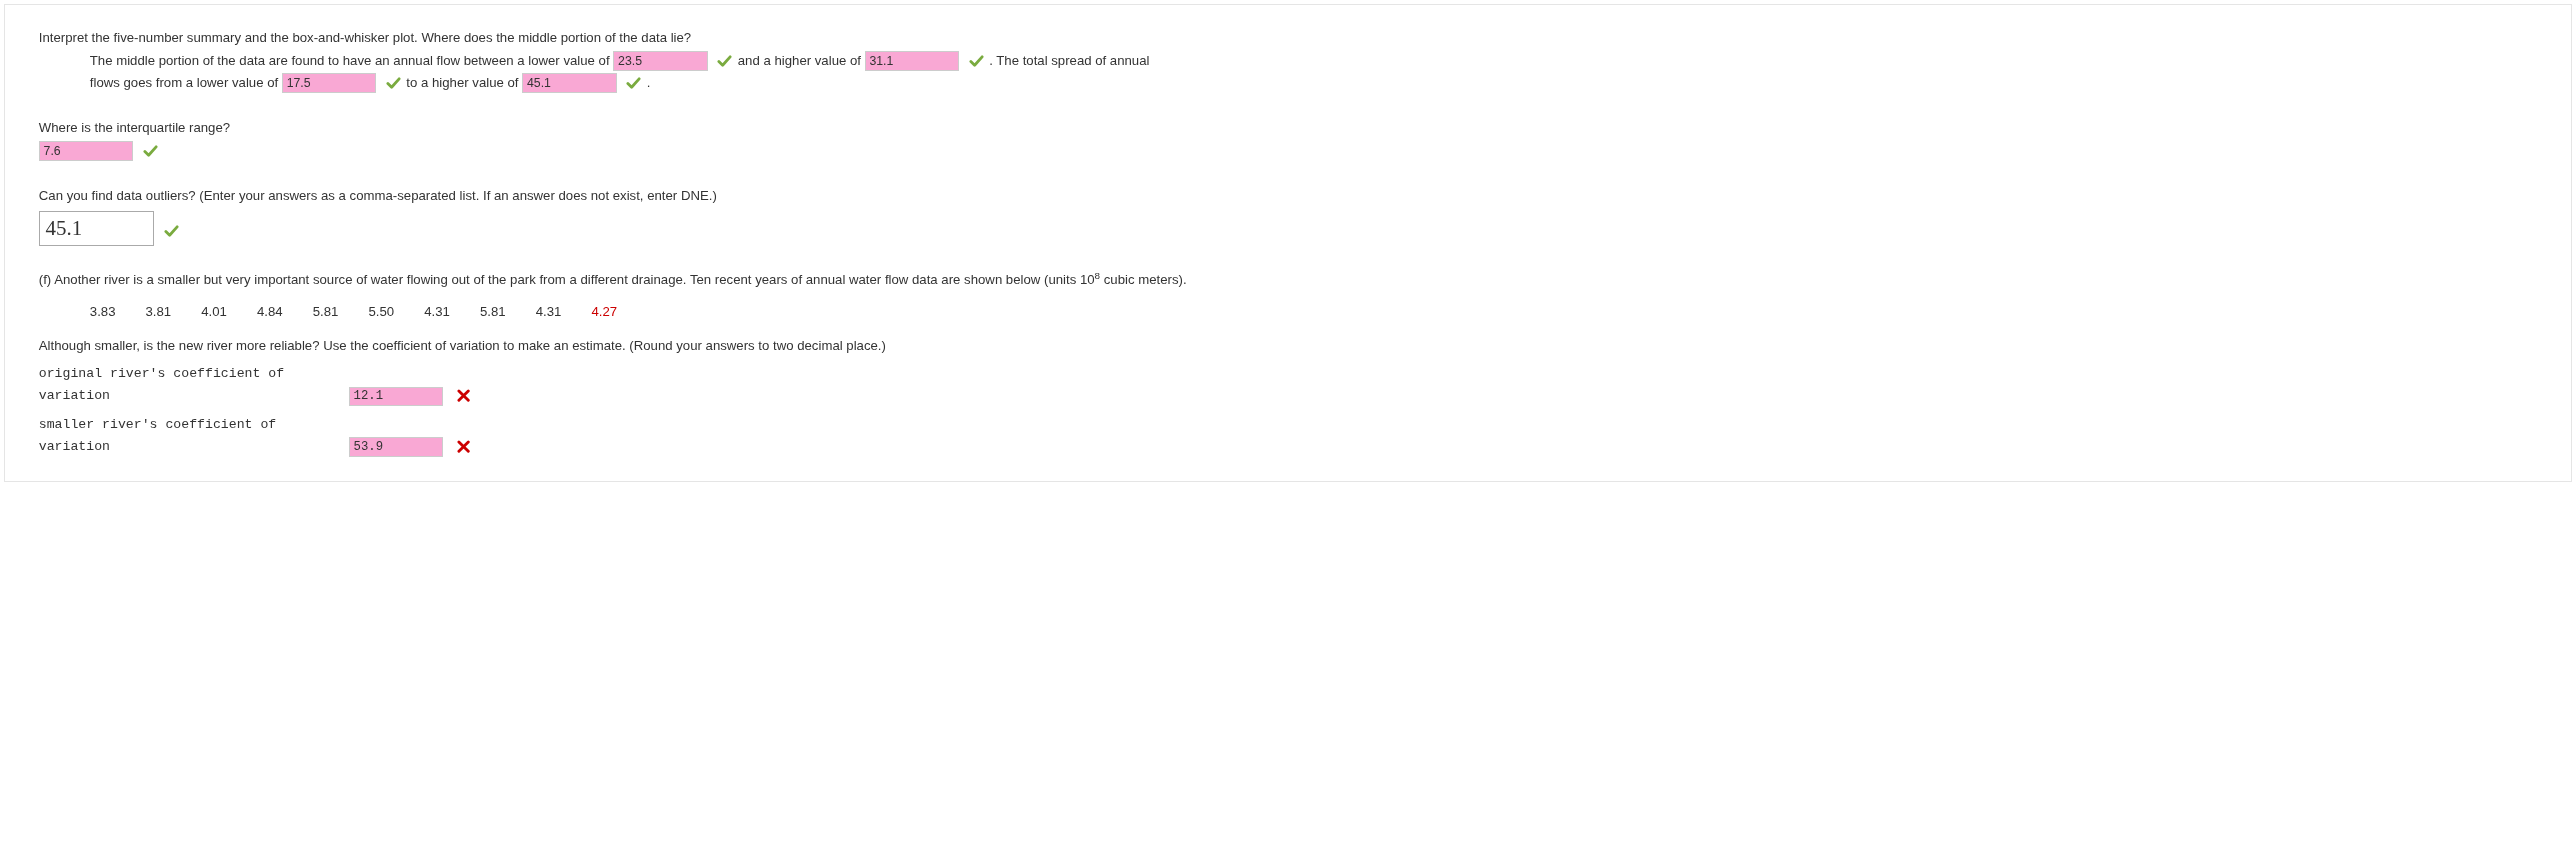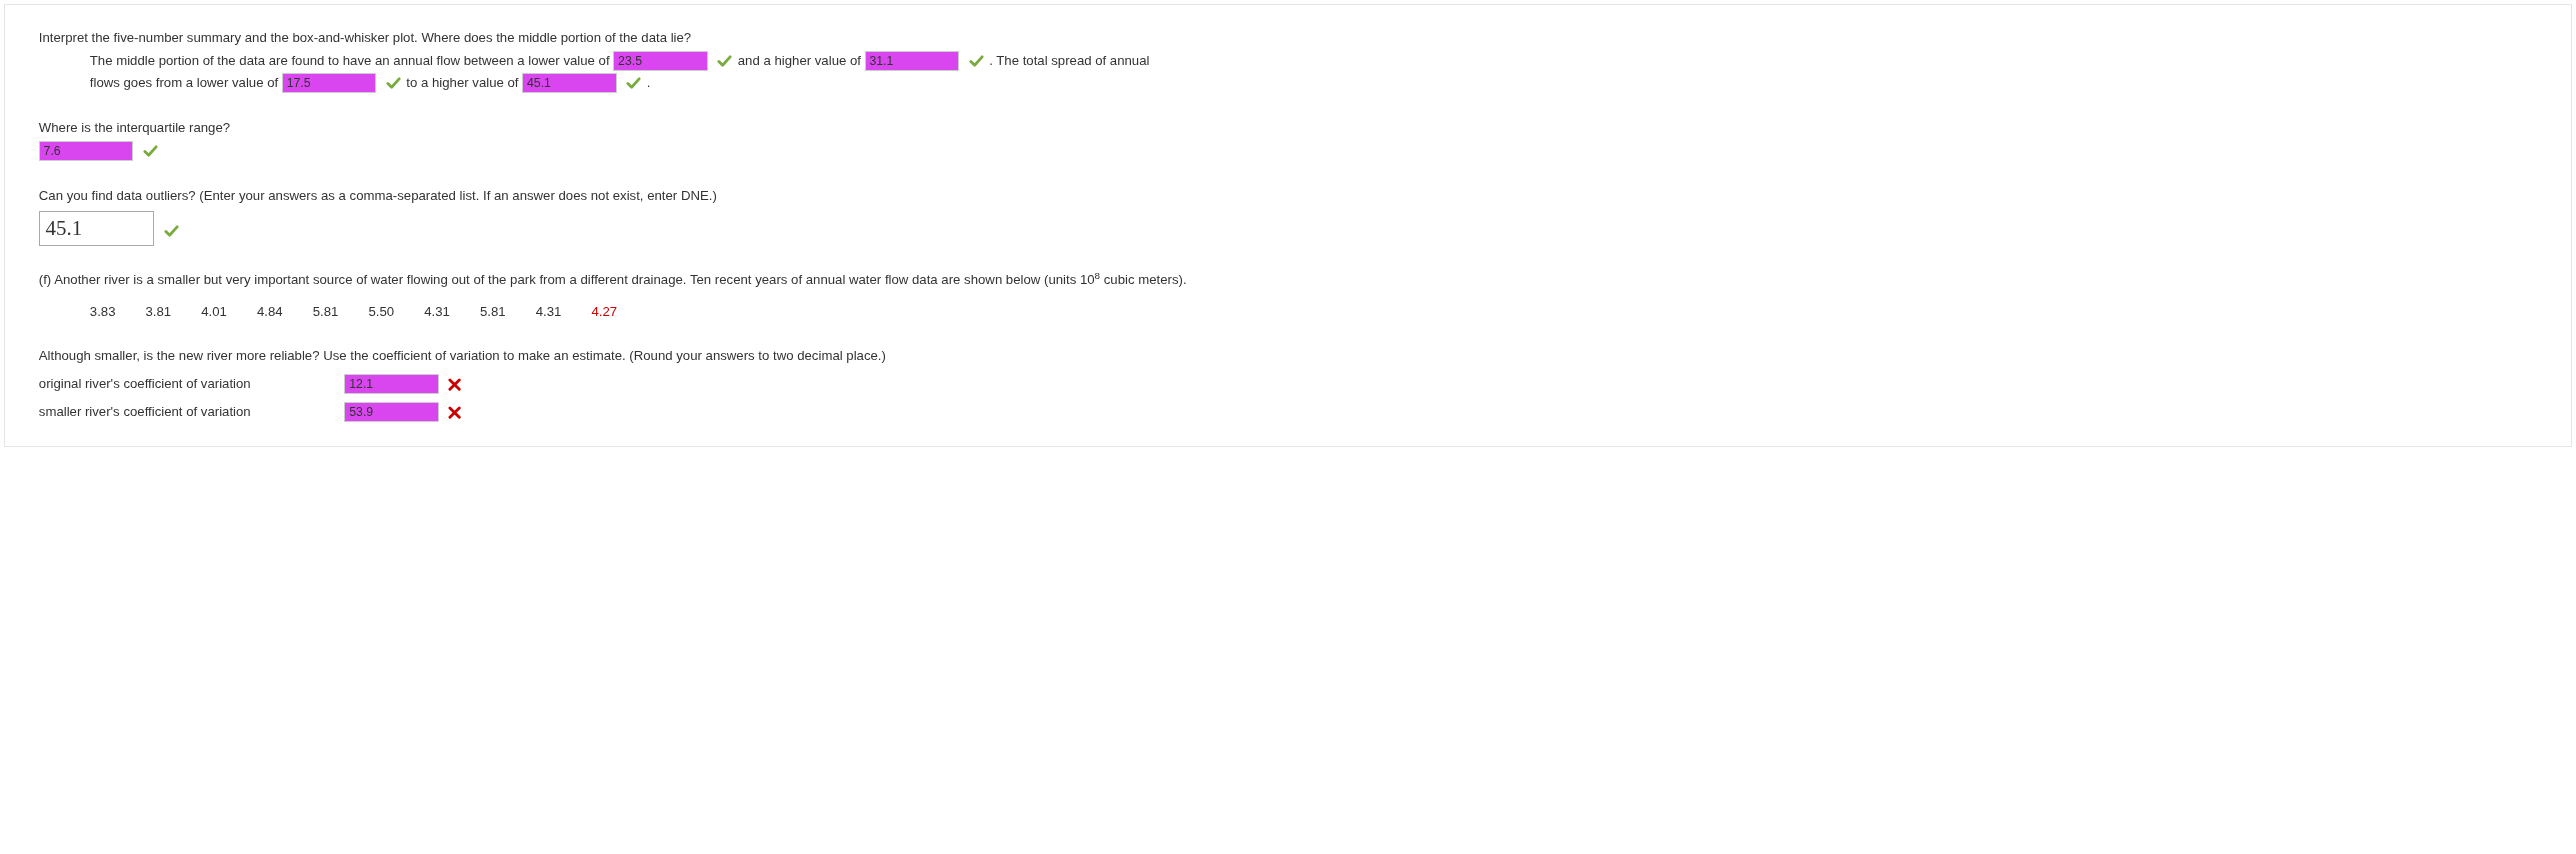--- a/index.html
+++ b/index.html
@@ -28,7 +28,7 @@
     padding: 1.9px 3.8px;
     border: 0.9px solid #ccc;
     width: 85px;
-    background: #d946ef;
+    background: #f9a8d4;
     color: #333;
     vertical-align: baseline;
   }

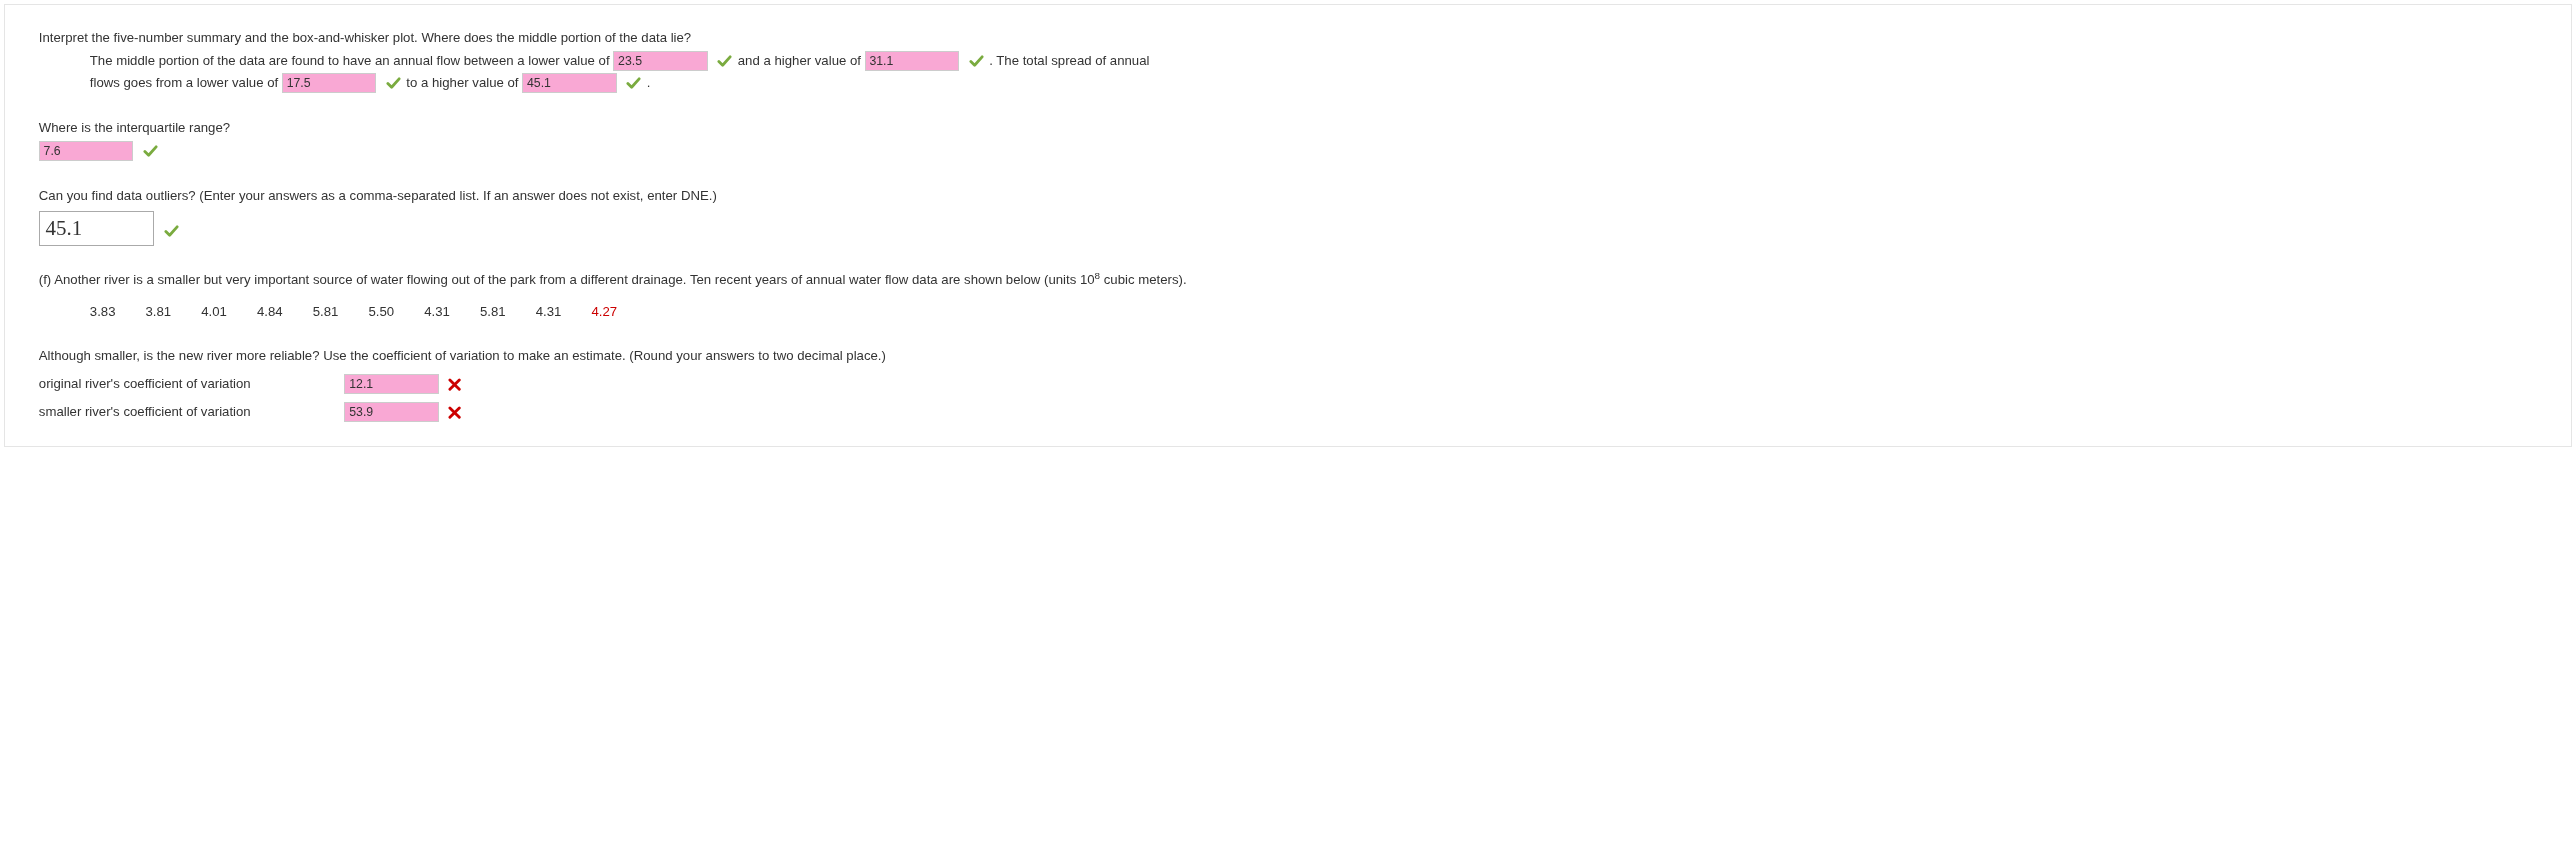--- a/index.html
+++ b/index.html
@@ -56,7 +56,7 @@
   .data-row {
     margin-left: 51px;
     margin-top: 9.4px;
-    margin-bottom: 21px;
+    margin-bottom: 11px;
   }
   .data-row span {
     display: inline-block;

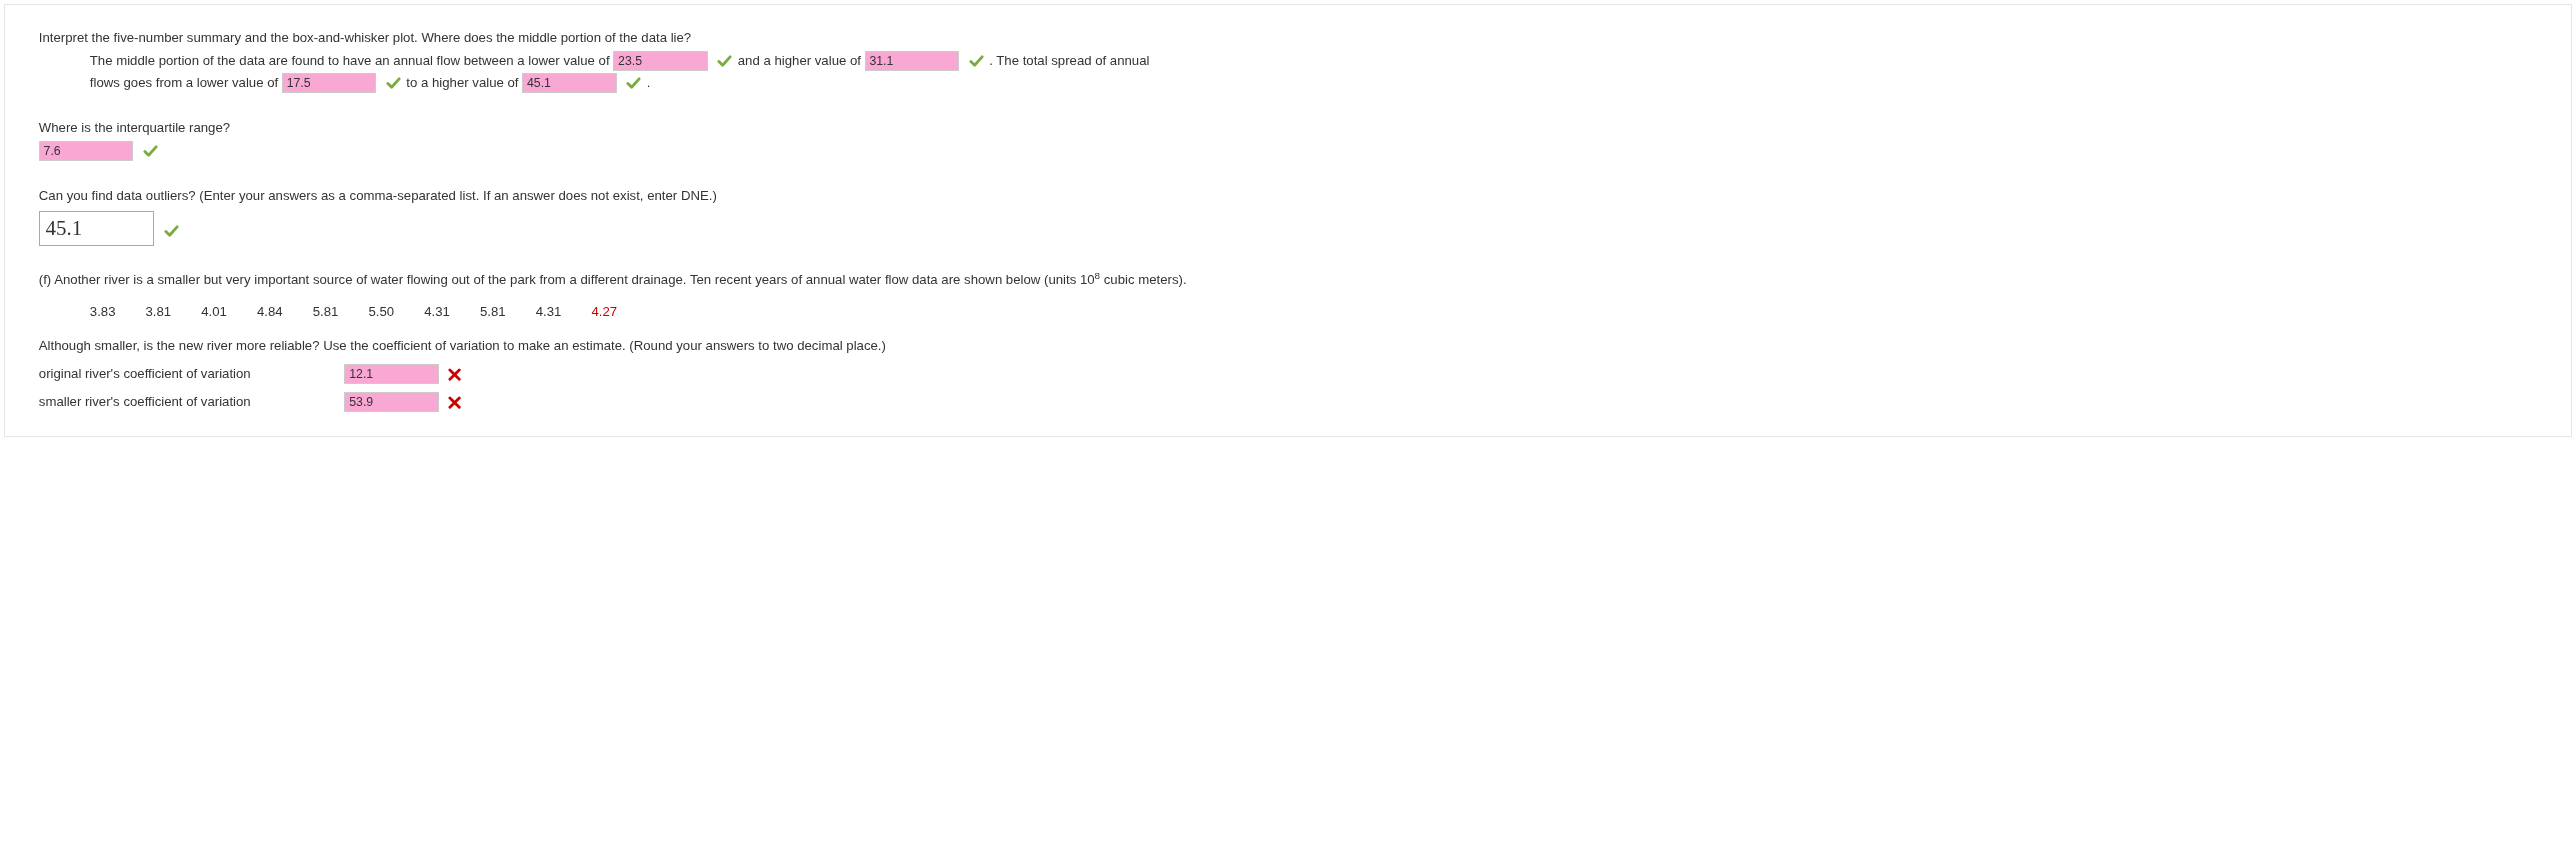--- a/index.html
+++ b/index.html
@@ -66,6 +66,7 @@
   sup { font-size: 0.75em; }
   .cv-row {
     margin-top: 5.7px;
+    font-family: Liberation Mono, monospace;
   }
   .cv-label {
     display: inline-block;

